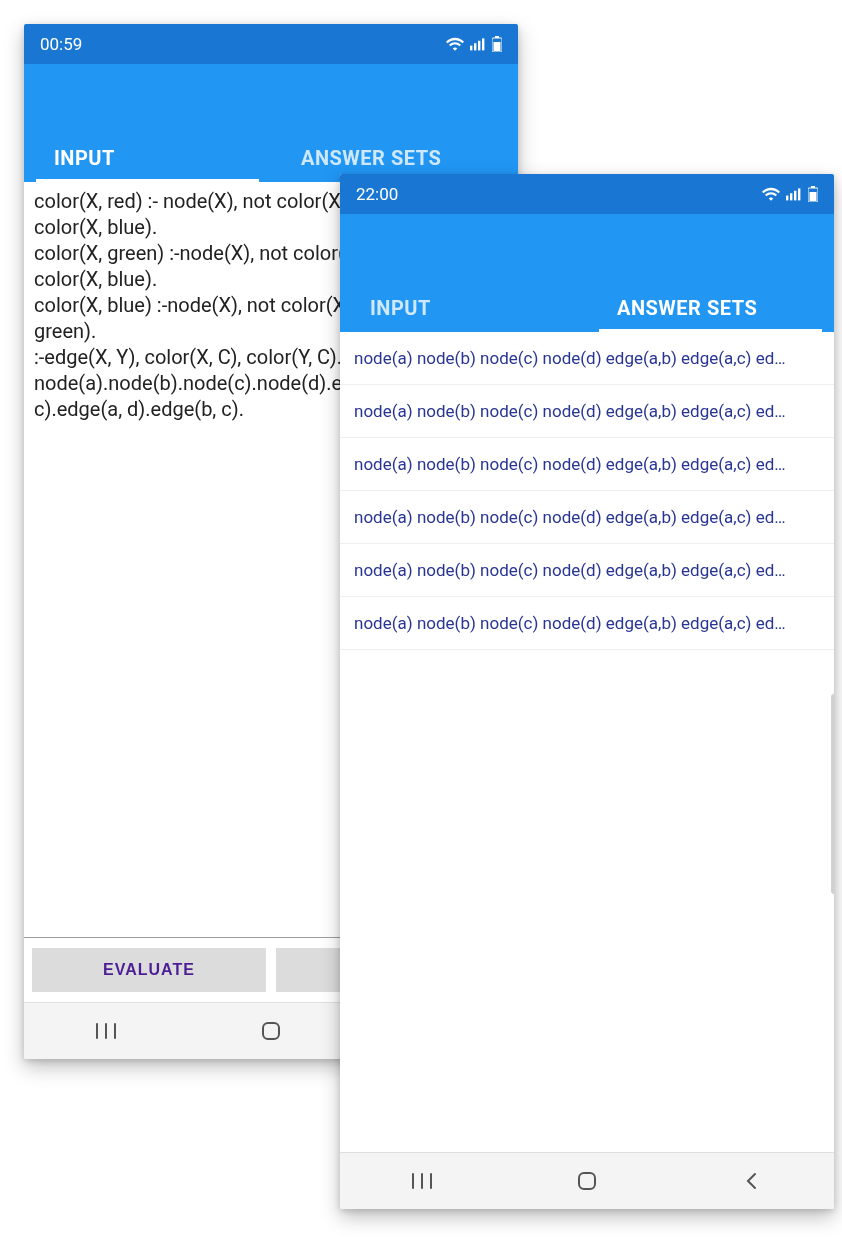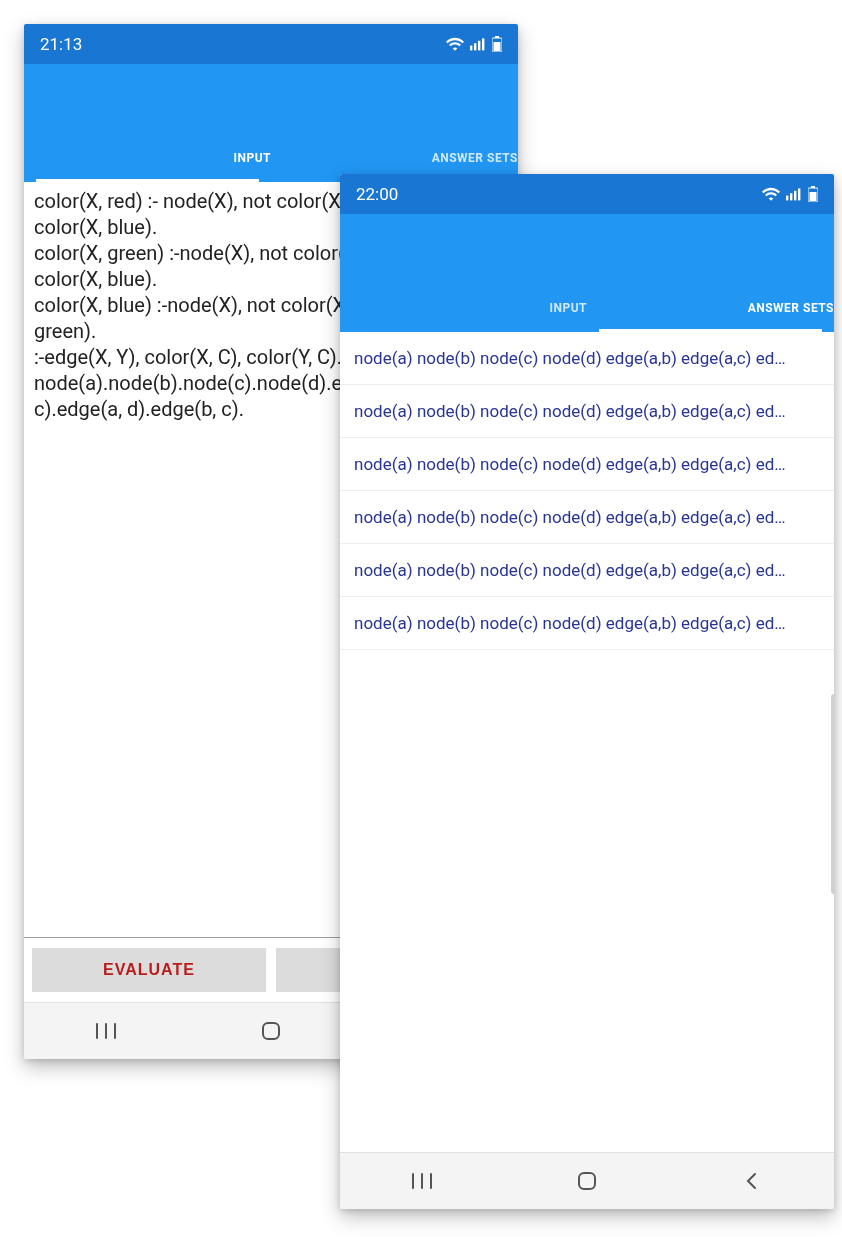--- a/index.html
+++ b/index.html
@@ -168,7 +168,7 @@
 
 <div class="phone phone-back">
   <div class="status-bar">
-    <span>21:13</span>
+    <span>00:59</span>
     <span class="status-icons">
       <span>
         <svg width="18" height="14" viewBox="0 0 24 18" fill="#fff">

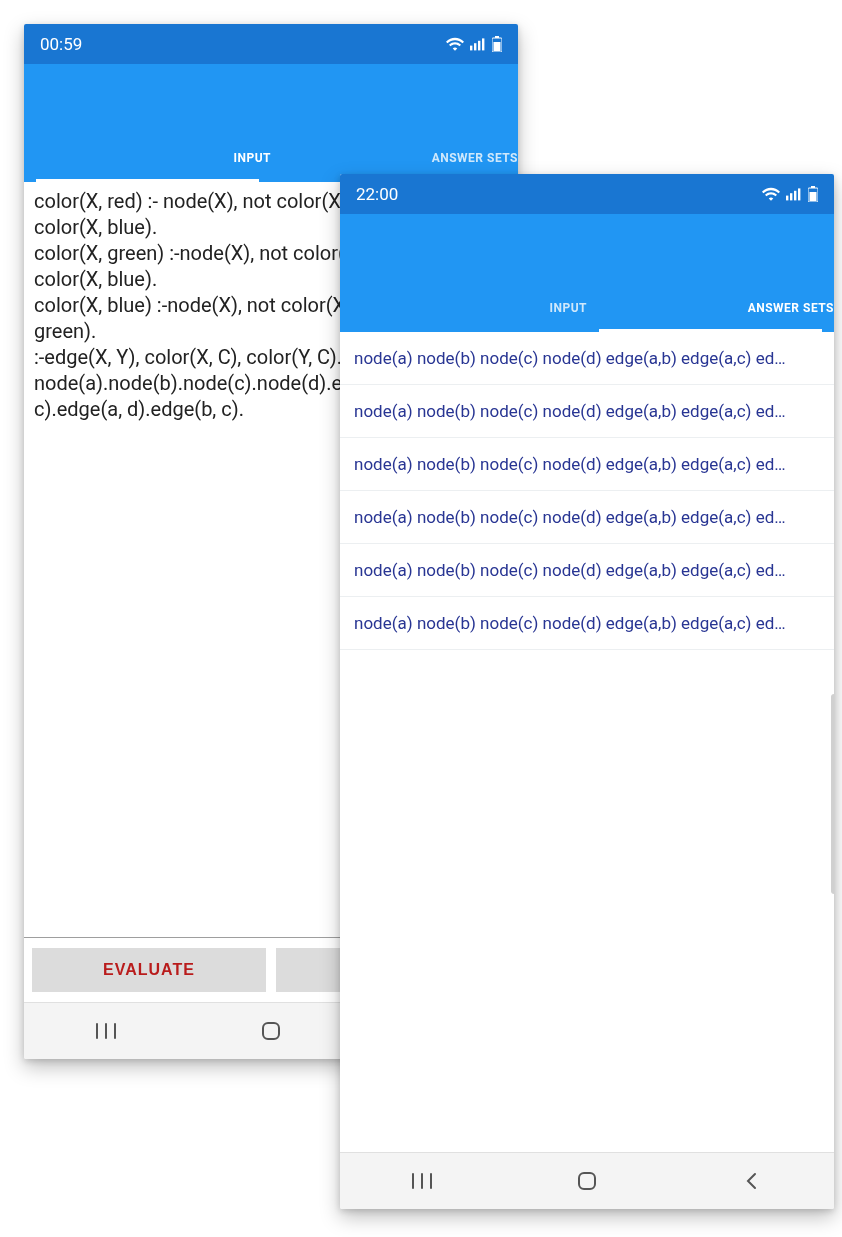--- a/index.html
+++ b/index.html
@@ -66,13 +66,14 @@
     flex: 1 1 0;
     display: flex;
     align-items: center;
-    justify-content: flex-end;
+    justify-content: flex-start;
     color: #cfe8fb;
     font-weight: 700;
-    font-size: 12px;
+    font-size: 20px;
     letter-spacing: 0.5px;
     position: relative;
     cursor: pointer;
+    padding-left: 30px;
   }
   .tab.active {
     color: #ffffff;

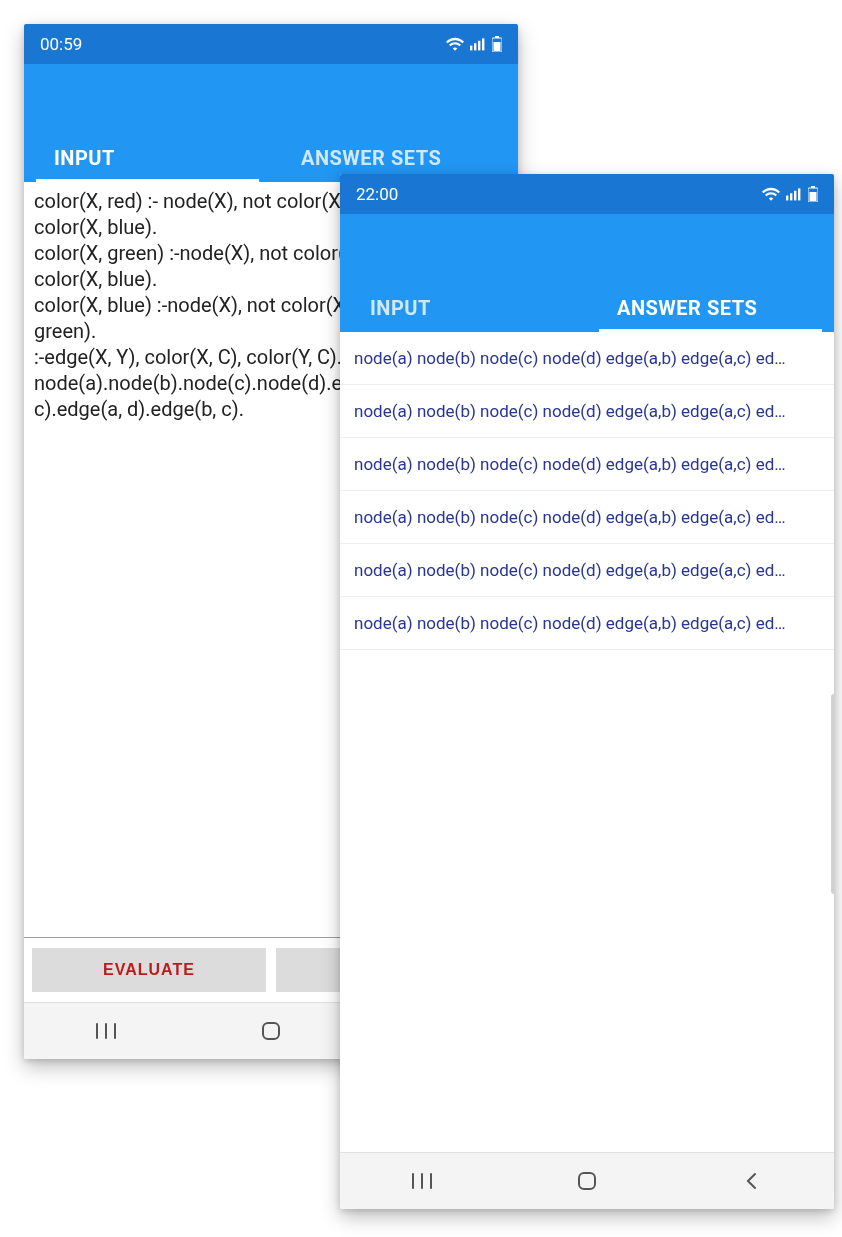--- a/index.html
+++ b/index.html
@@ -113,7 +113,7 @@
   .btn {
     flex: 1 1 0;
     background: #dcdcdc;
-    color: #b91c1c;
+    color: #4c1d95;
     font-weight: 600;
     font-size: 16px;
     letter-spacing: 1px;

